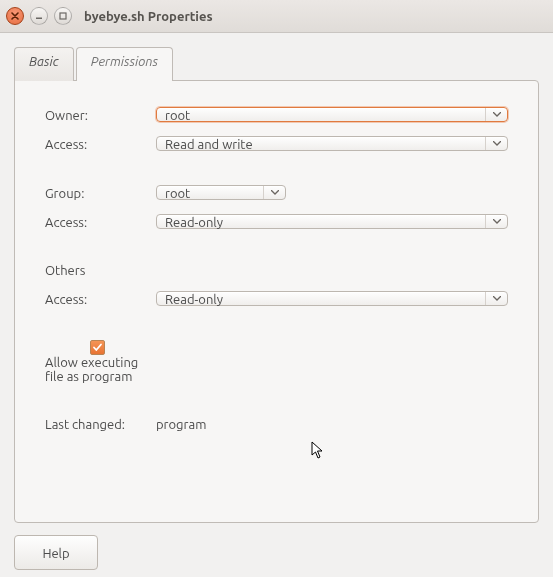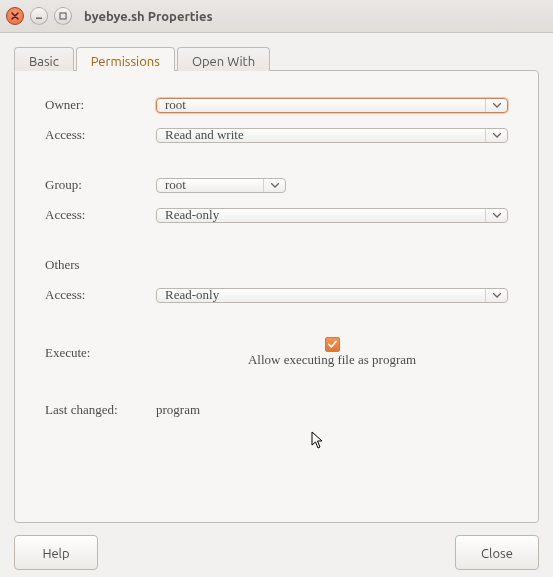--- a/index.html
+++ b/index.html
@@ -37,13 +37,14 @@
 .client { padding: 14px 14px 12px 14px; height: calc(100% - 28px); display: flex; flex-direction: column; }
 .tabstrip { display: flex; position: relative; z-index: 2; }
 .tab {
-  padding: 6px 14px 3px;
+  padding: 6px 14px 13px;
   border: 1px solid #c0bbb6;
   border-bottom: none;
   border-radius: 4px 4px 0 0;
   background: linear-gradient(to bottom, #f4f2f0, #e9e6e3);
   margin-right: 2px;
   color: #555;
+  font-style: italic;
 }
 .tab.active {
   background: #f7f6f5;

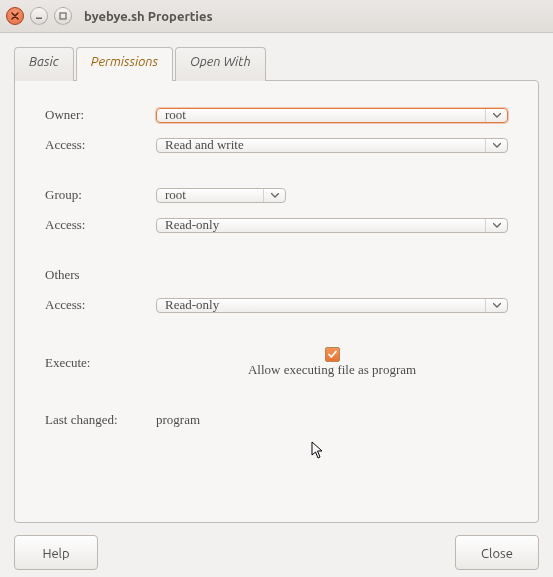--- a/index.html
+++ b/index.html
@@ -48,7 +48,7 @@
 }
 .tab.active {
   background: #f7f6f5;
-  color: #a16207;
+  color: #737373;
   position: relative;
 }
 .tab.active::after {

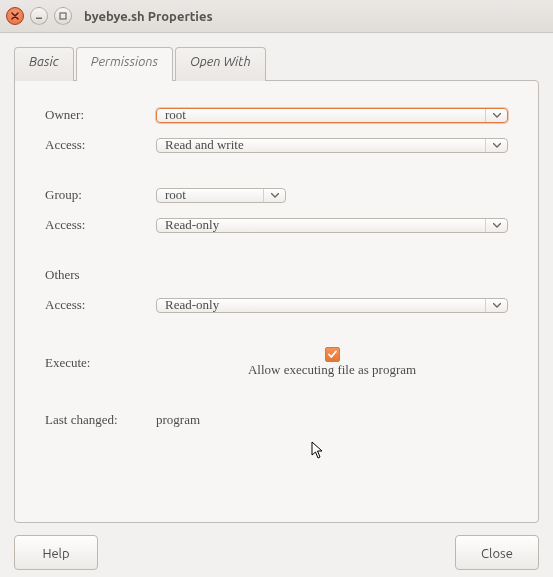--- a/index.html
+++ b/index.html
@@ -136,7 +136,6 @@
   <div class="tabstrip">
     <div class="tab">Basic</div>
     <div class="tab active">Permissions</div>
-    <div class="tab">Open With</div>
   </div>
 
   <div class="tabpanel">

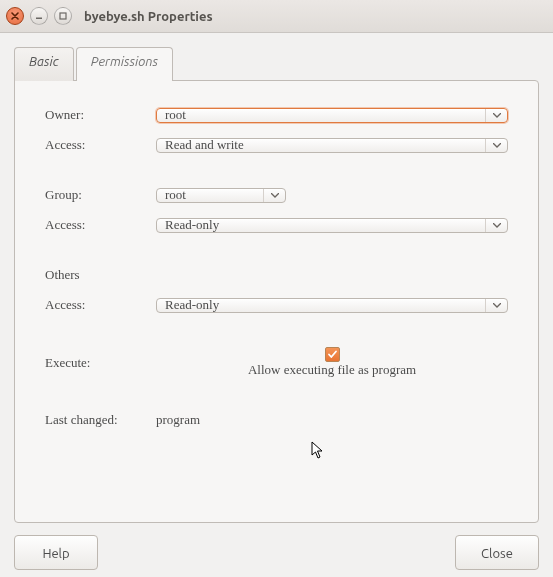--- a/index.html
+++ b/index.html
@@ -65,7 +65,7 @@
   margin-top: -1px;
   position: relative;
 }
-.form { display: grid; grid-template-columns: 105px 1fr; row-gap: 14px; column-gap: 6px; align-items: center; font-family: Liberation Serif, serif; }
+.form { display: grid; grid-template-columns: 105px 1fr; row-gap: 14px; column-gap: 6px; align-items: center; }
 .form .spacer { grid-column: 1 / -1; height: 6px; }
 .lbl { color: #4c4c4c; }
 .combo {

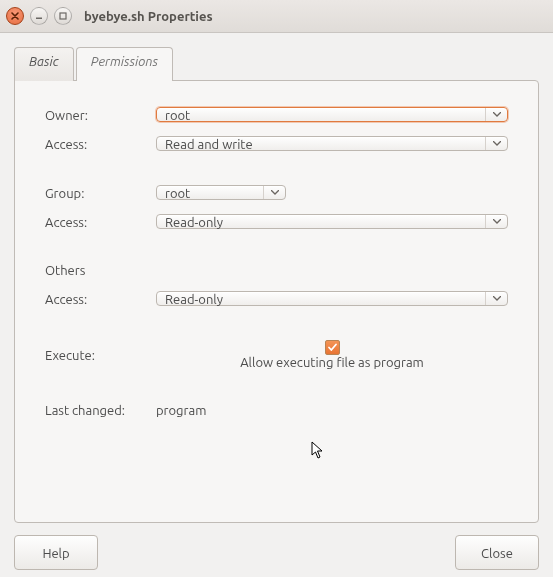--- a/index.html
+++ b/index.html
@@ -202,7 +202,6 @@
 
       <div class="spacer"></div>
 
-      <div class="lbl">Execute:</div>
       <div class="checkrow">
         <div class="chk">
           <svg width="11" height="11" viewBox="0 0 11 11">

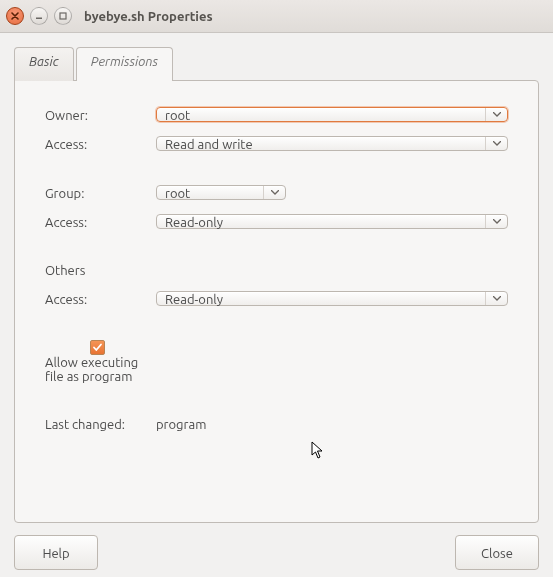--- a/index.html
+++ b/index.html
@@ -227,7 +227,6 @@
 
   <div class="footer">
     <div class="btn">Help</div>
-    <div class="btn">Close</div>
   </div>
 </div>
 

